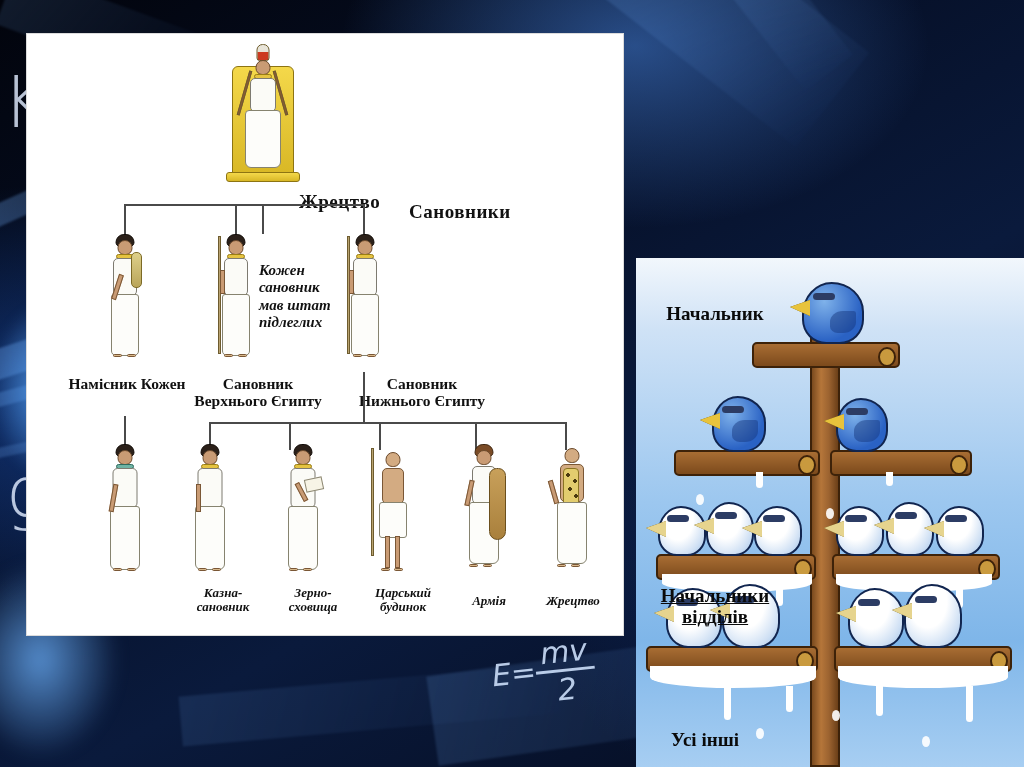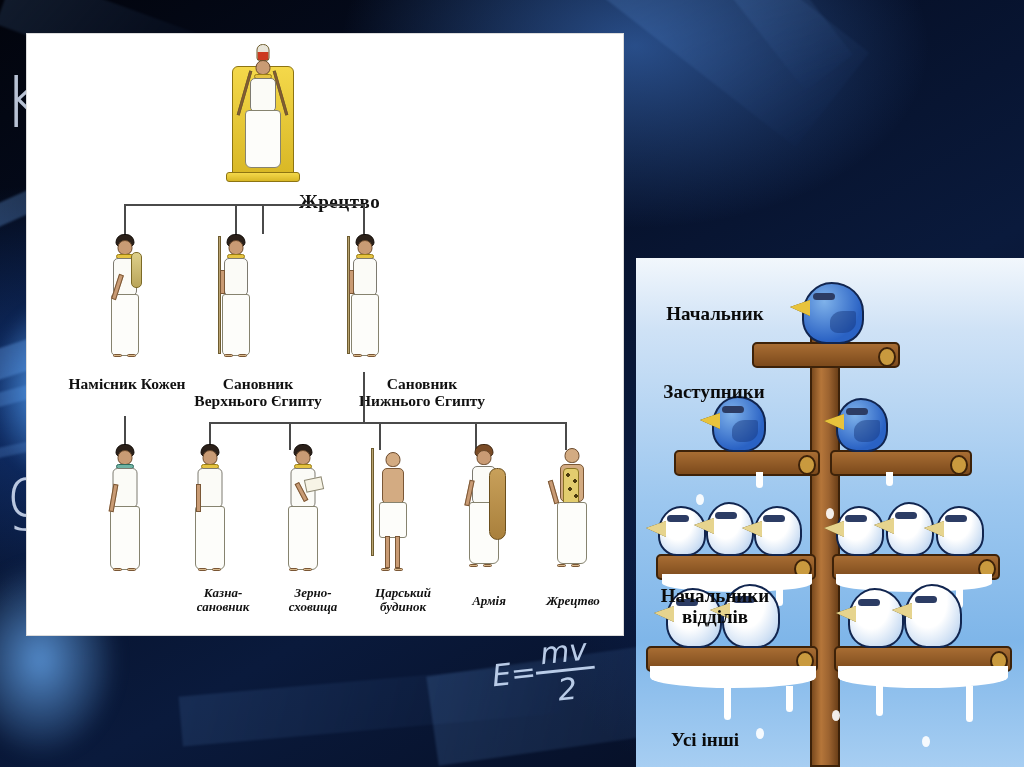--- a/index.html
+++ b/index.html
@@ -313,6 +313,7 @@
       <div class="staff" style="left:52px; top:26px; height:46px; transform:rotate(-16deg); background:#8d5a33;"></div>
     </div>
     <div class="node-label lbl-big" style="left:272px; top:158px; width:120px; text-align:left;">Жрецтво</div>
+    <div class="node-label lbl-big" style="left:382px; top:168px; width:160px; text-align:left;">Сановники</div>
 
     <div class="connector v" style="left:235px; top:170px; height:30px;"></div>
     <div class="connector h" style="left:97px; top:170px; width:240px;"></div>

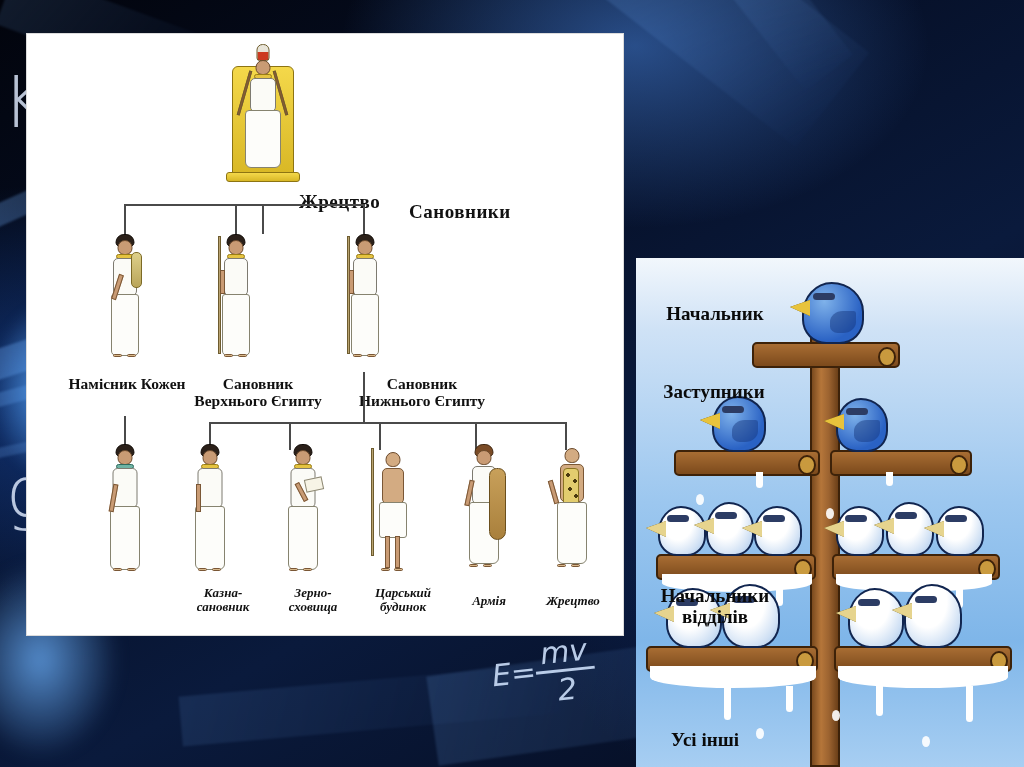--- a/index.html
+++ b/index.html
@@ -357,6 +357,10 @@
       <div class="foot" style="left:28px; top:120px;"></div>
     </div>
 
+    <div class="note-italic" style="left:232px; top:228px; width:96px;">Кожен
+сановник
+мав штат
+підлеглих</div>
 
     <div class="node-label lbl-mid" style="left:22px; top:342px; width:156px;">Намісник Кожен</div>
     <div class="node-label lbl-mid" style="left:136px; top:342px; width:190px;">Сановник

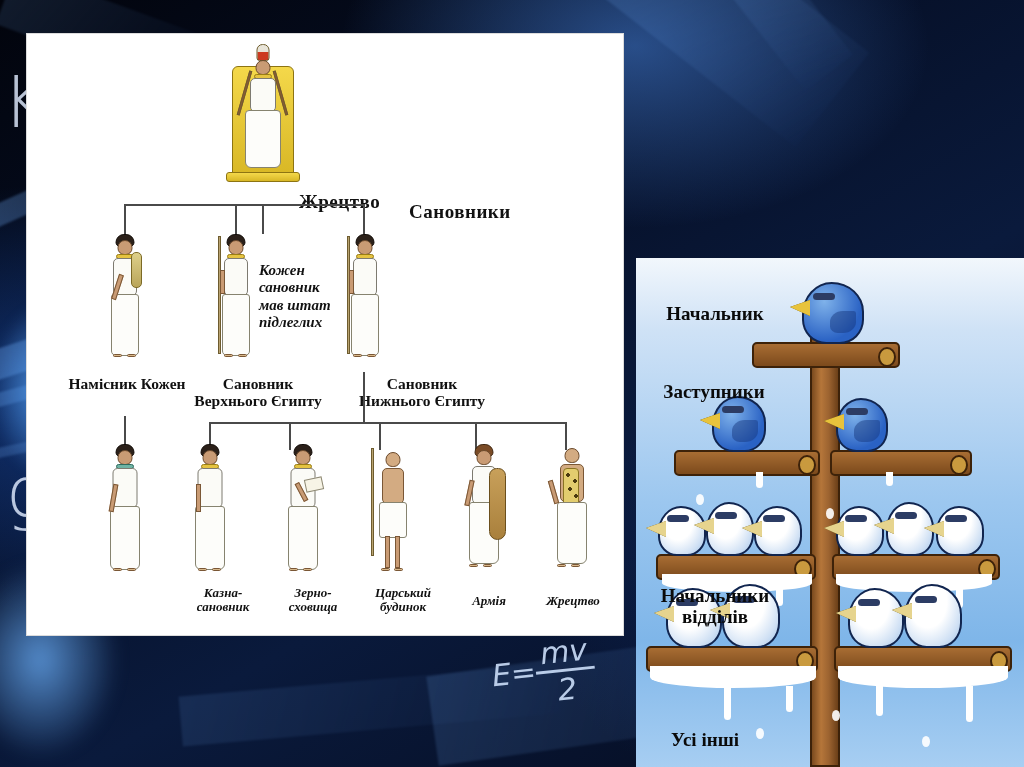--- a/index.html
+++ b/index.html
@@ -543,7 +543,6 @@
     <div class="flake" style="left:190px; top:250px;"></div>
 
     <div class="bird-label" style="left:4px; top:46px; width:150px;">Начальник</div>
-    <div class="bird-label" style="left:0px; top:124px; width:156px;">Заступники</div>
     <div class="bird-label" style="left:4px; top:328px; width:150px;">Начальники
 відділів</div>
     <div class="bird-label" style="left:4px; top:472px; width:130px;">Усі інші</div>

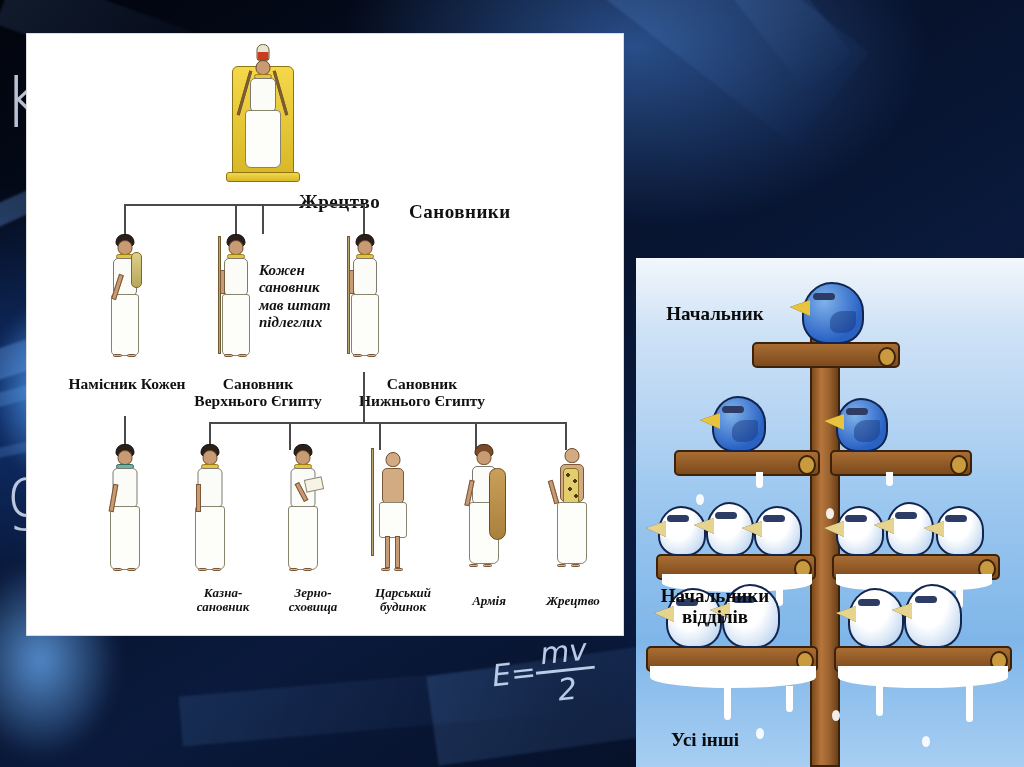--- a/index.html
+++ b/index.html
@@ -543,7 +543,7 @@
     <div class="flake" style="left:190px; top:250px;"></div>
 
     <div class="bird-label" style="left:4px; top:46px; width:150px;">Начальник</div>
-    <div class="bird-label" style="left:4px; top:328px; width:150px;">Начальники
+    <div class="bird-label" style="left:4px; top:328px; width:150px;text-decoration:underline;">Начальники
 відділів</div>
     <div class="bird-label" style="left:4px; top:472px; width:130px;">Усі інші</div>
   </div>

